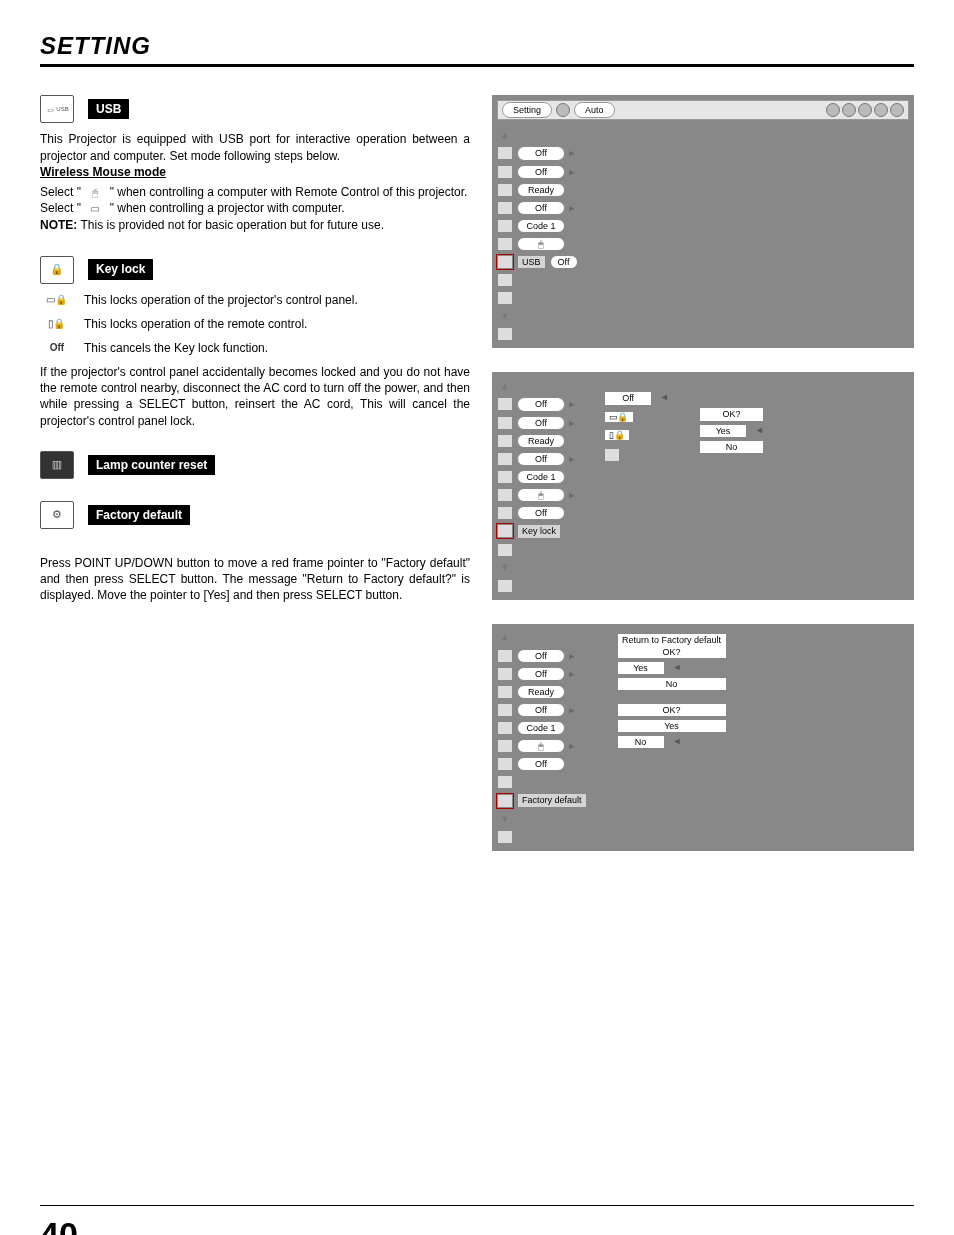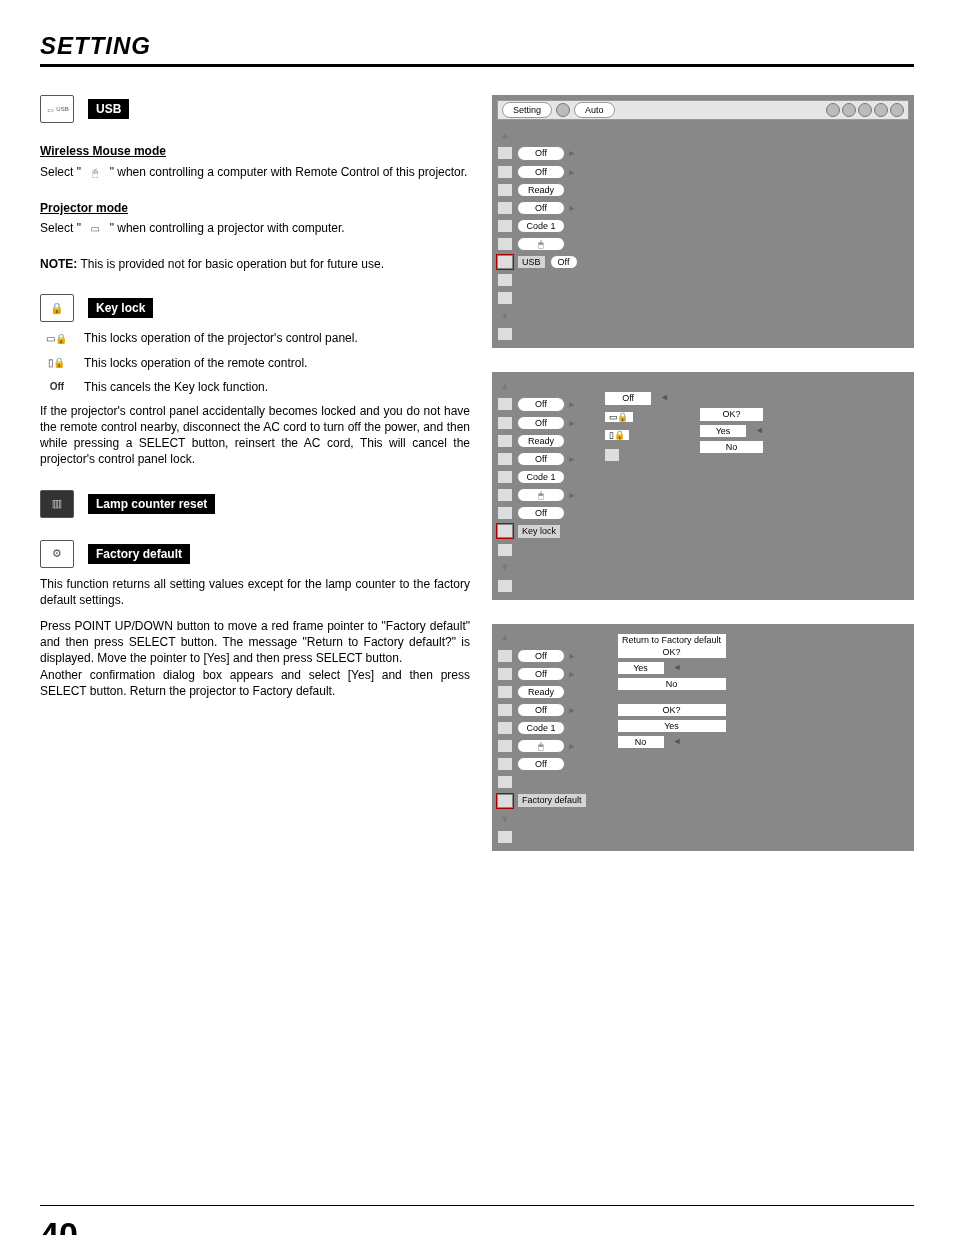--- a/index.html
+++ b/index.html
@@ -115,6 +115,7 @@
       <span class="icon-box">⇔<br><span style="font-size:6px">USB</span></span>
       <span class="tag">USB</span>
     </div>
+    <div class="just">This Projector is equipped with USB port for interactive operation between a projector and computer. Set mode following steps below.</div>
 
     <div class="subhead">Wireless Mouse mode</div>
     <div class="just">

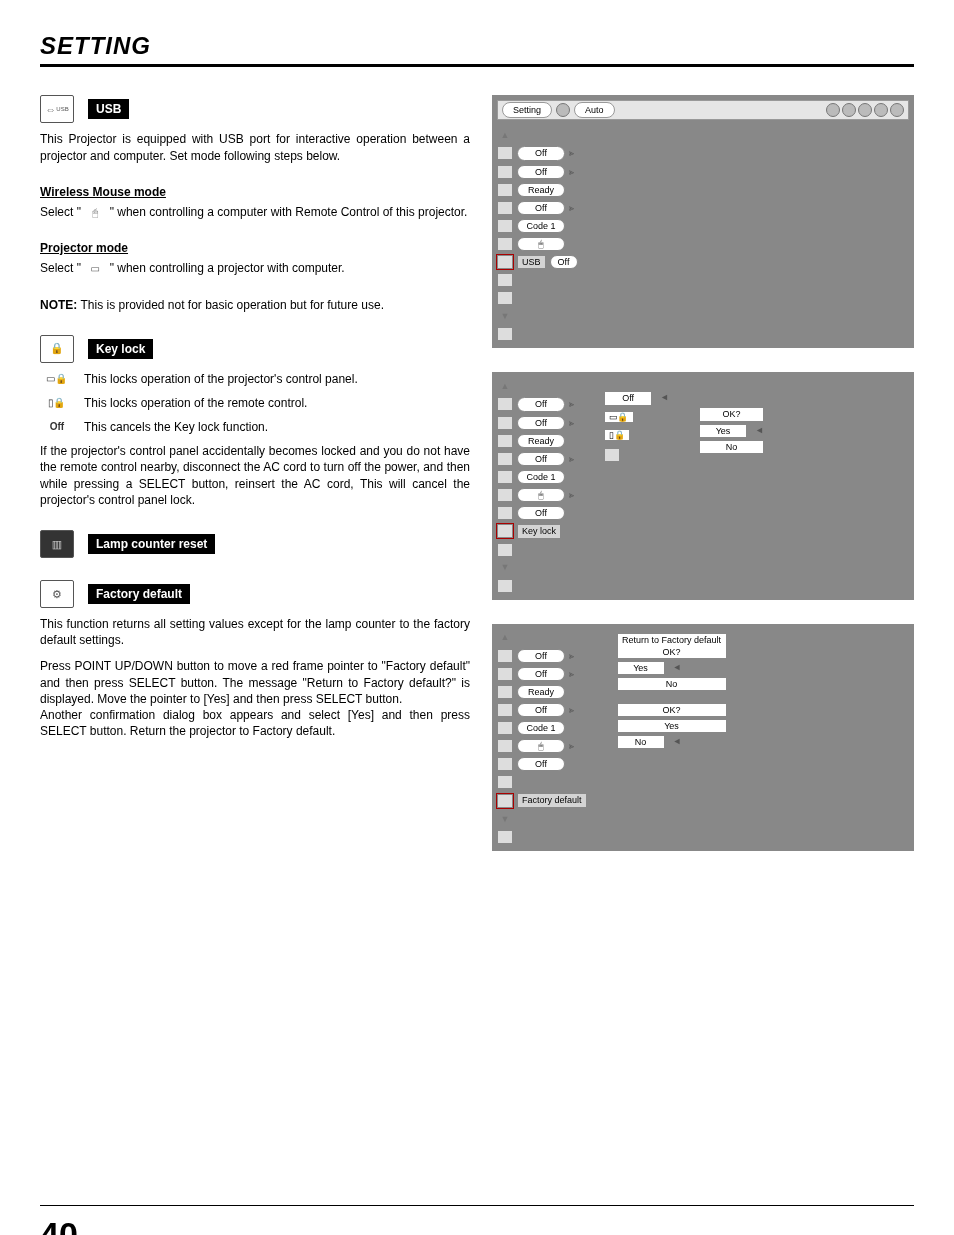--- a/index.html
+++ b/index.html
@@ -37,7 +37,7 @@
     padding: 2px 8px; vertical-align: middle;
   }
   .hrow { display:flex; align-items:center; gap:8px; margin-bottom:8px; }
-  .subhead { font-weight: bold; text-decoration: underline; margin: 20px 0 4px 0; }
+  .subhead { font-weight: bold; text-decoration: underline; margin: 0 0 4px 0; }
   .just { text-align: justify; }
   .inline-icon {
     display:inline-flex; align-items:center; justify-content:center;

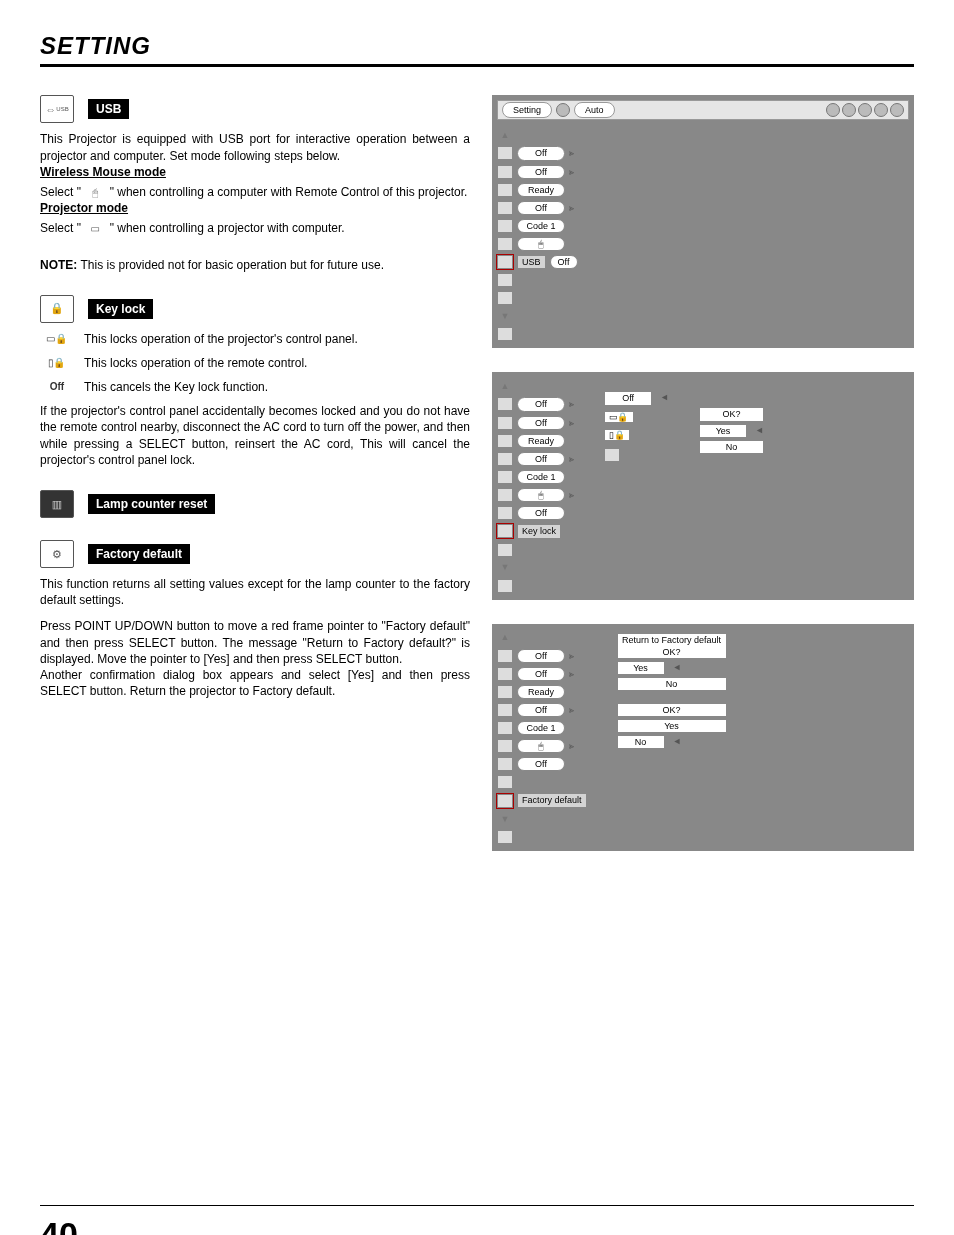--- a/index.html
+++ b/index.html
@@ -124,7 +124,6 @@
       <span>" when controlling a computer with Remote Control of this projector.</span>
     </div>
 
-    <div class="subhead">Projector mode</div>
     <div class="just">
       <span>Select "</span>
       <span class="inline-icon">▭</span>

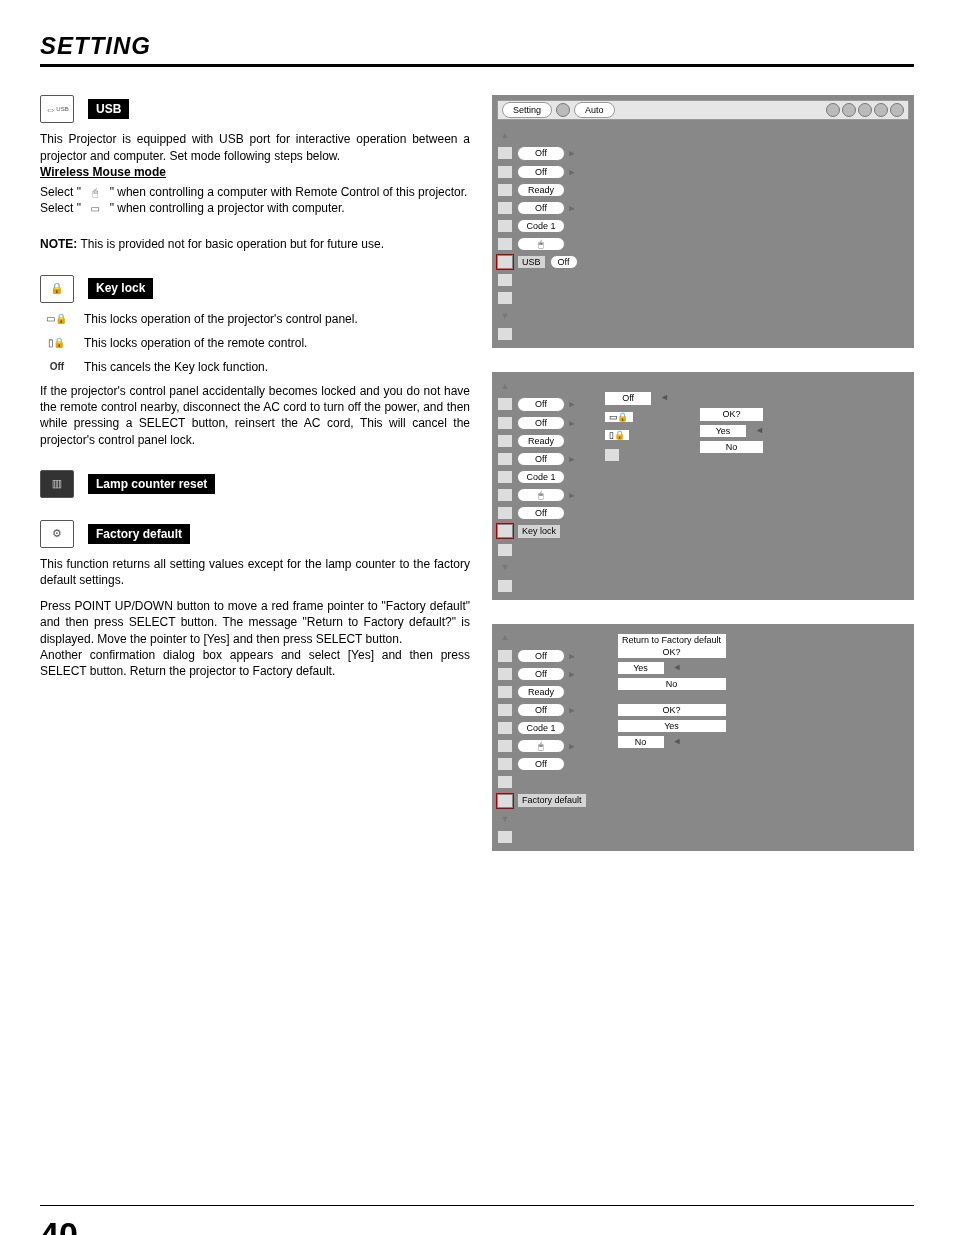--- a/index.html
+++ b/index.html
@@ -129,7 +129,7 @@
       <span class="inline-icon">▭</span>
       <span>" when controlling a projector with computer.</span>
     </div>
-    <div style="margin-top:20px">
+    <div style="margin-top:1px">
       <span class="note-label">NOTE:</span><span> This is provided not for basic operation but for future use.</span>
     </div>
   </div>

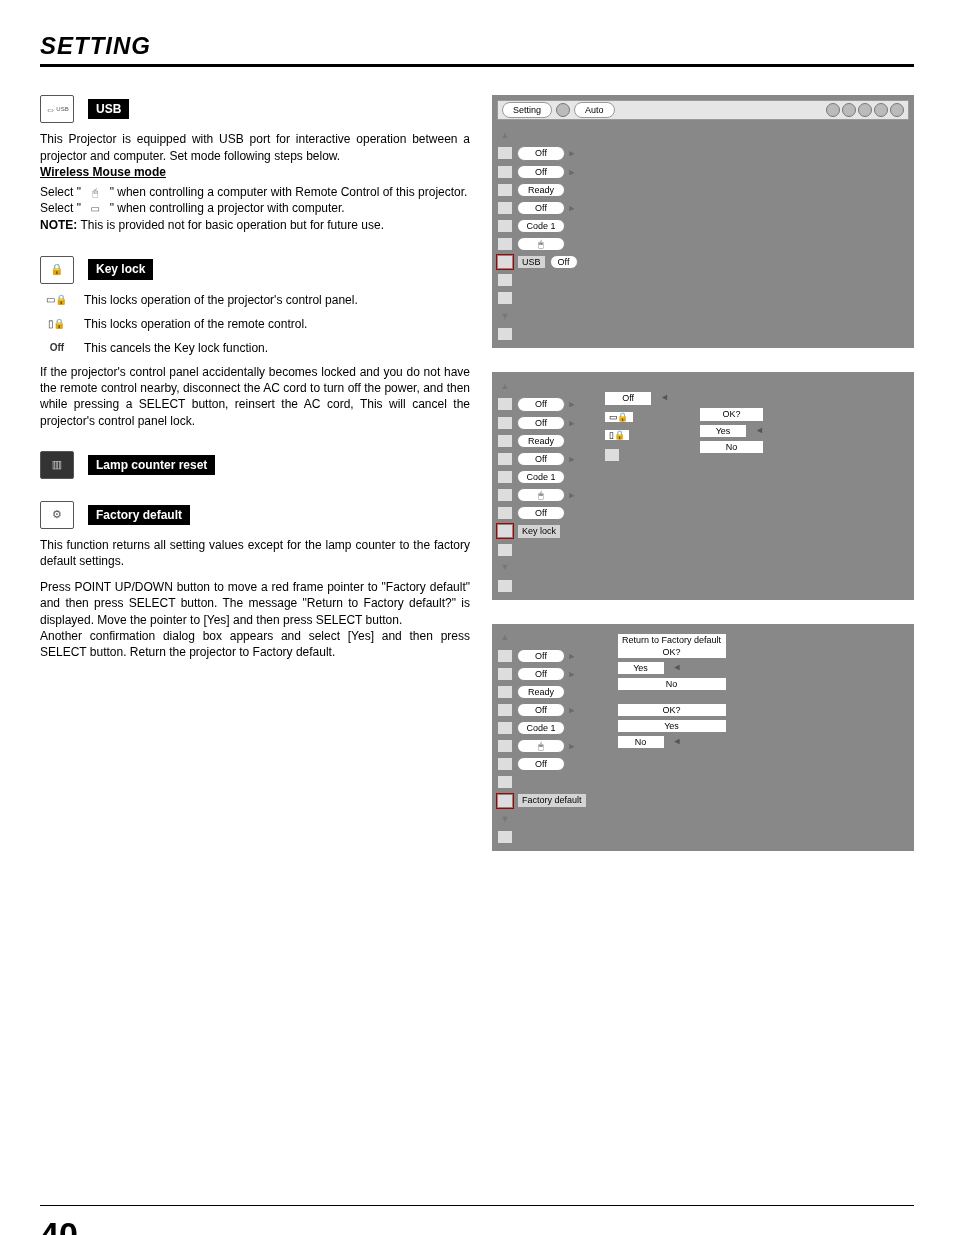--- a/index.html
+++ b/index.html
@@ -168,7 +168,6 @@
       <span class="icon-box">⚙</span>
       <span class="tag">Factory default</span>
     </div>
-    <div class="just">This function returns all setting values except for the lamp counter to the factory default settings.</div>
     <div class="just" style="margin-top:10px">Press POINT UP/DOWN button to move a red frame pointer to "Factory default" and then press SELECT button.  The message "Return to Factory default?" is displayed.  Move the pointer to [Yes] and then press SELECT button.</div>
     <div class="just">Another confirmation dialog box appears and select [Yes] and then press SELECT button. Return the projector to Factory default.</div>
   </div>

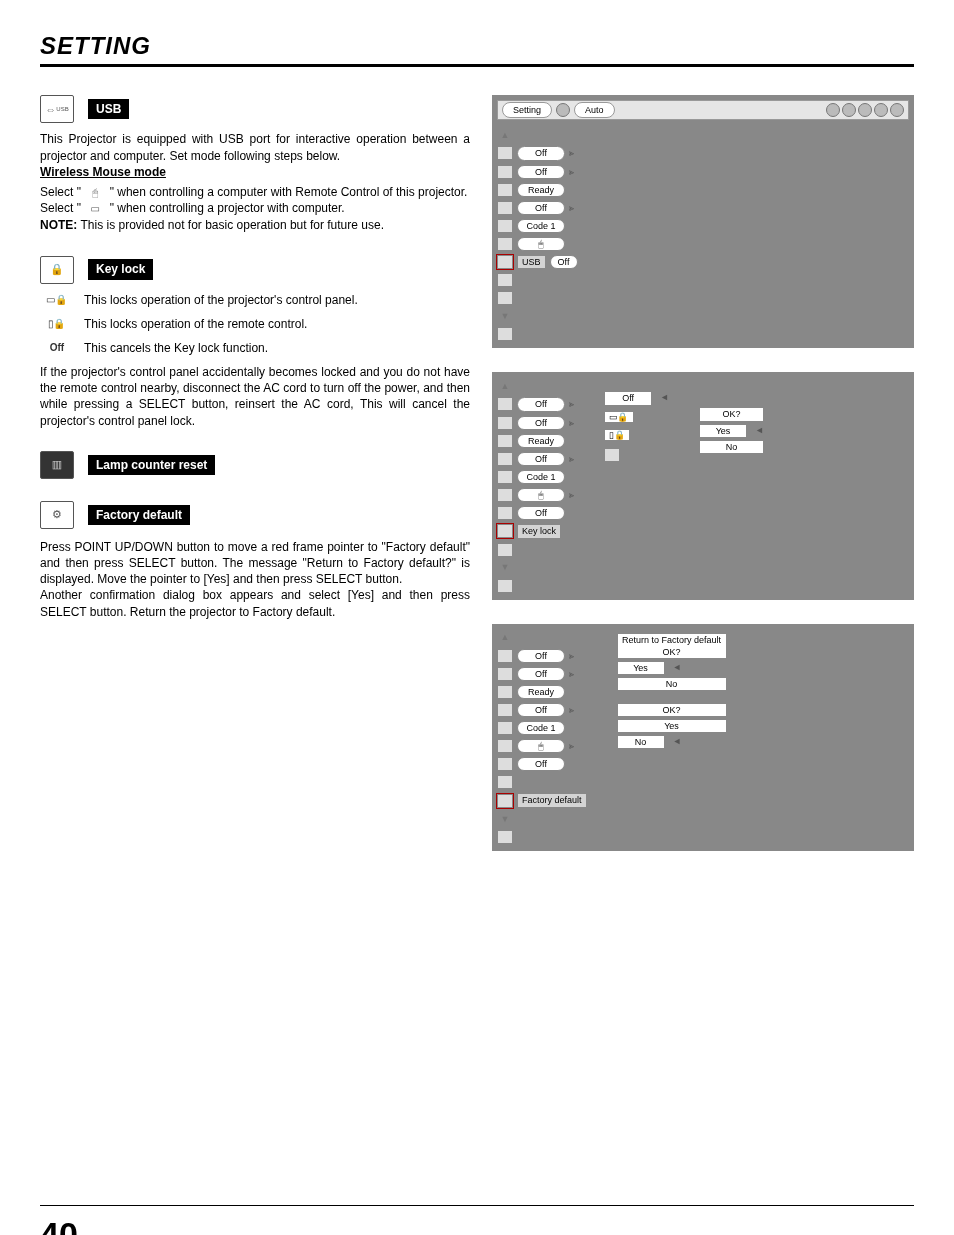--- a/index.html
+++ b/index.html
@@ -168,7 +168,7 @@
       <span class="icon-box">⚙</span>
       <span class="tag">Factory default</span>
     </div>
-    <div class="just" style="margin-top:10px">Press POINT UP/DOWN button to move a red frame pointer to "Factory default" and then press SELECT button.  The message "Return to Factory default?" is displayed.  Move the pointer to [Yes] and then press SELECT button.</div>
+    <div class="just" style="margin-top:26px">Press POINT UP/DOWN button to move a red frame pointer to "Factory default" and then press SELECT button.  The message "Return to Factory default?" is displayed.  Move the pointer to [Yes] and then press SELECT button.</div>
     <div class="just">Another confirmation dialog box appears and select [Yes] and then press SELECT button. Return the projector to Factory default.</div>
   </div>
 

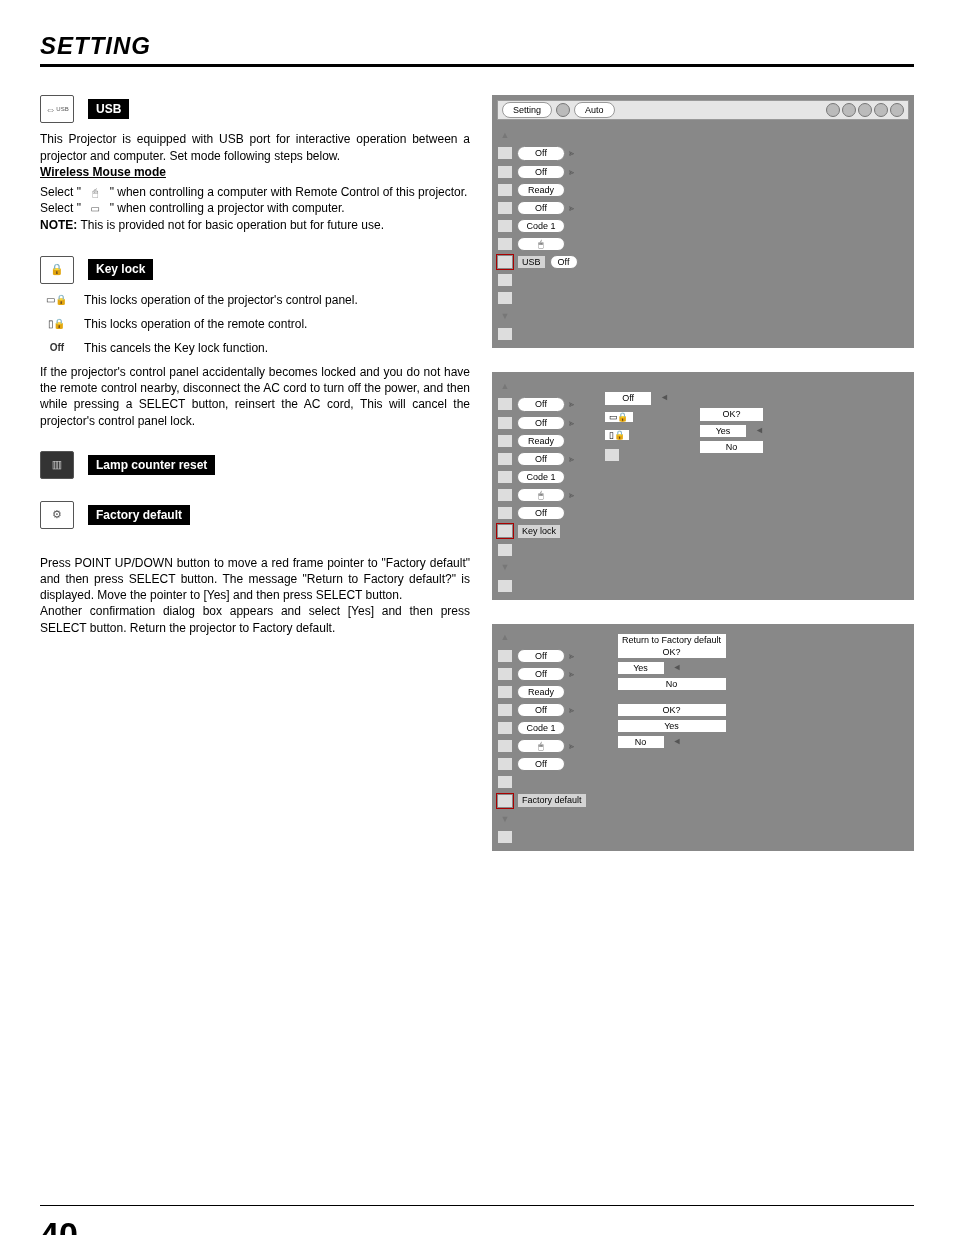--- a/index.html
+++ b/index.html
@@ -169,7 +169,6 @@
       <span class="tag">Factory default</span>
     </div>
     <div class="just" style="margin-top:26px">Press POINT UP/DOWN button to move a red frame pointer to "Factory default" and then press SELECT button.  The message "Return to Factory default?" is displayed.  Move the pointer to [Yes] and then press SELECT button.</div>
-    <div class="just">Another confirmation dialog box appears and select [Yes] and then press SELECT button. Return the projector to Factory default.</div>
   </div>
 
 </div>

